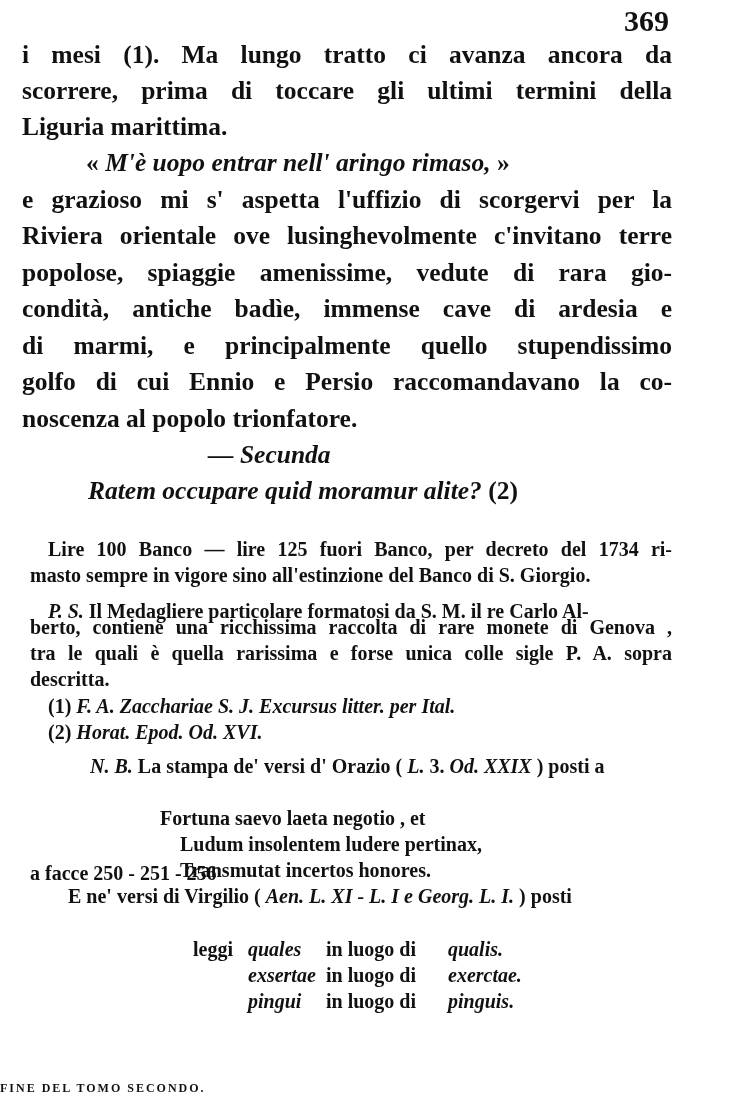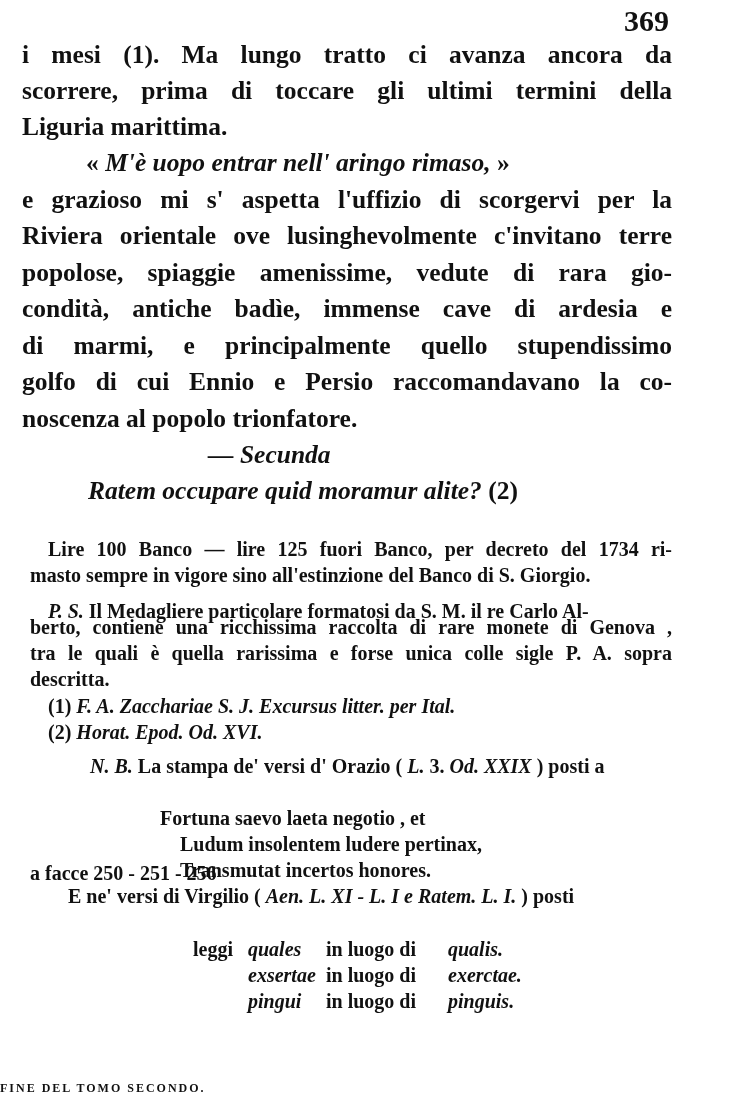--- a/index.html
+++ b/index.html
@@ -77,7 +77,7 @@
 
   <div class="fn" style="top:885px; left:68px;">
     <span>E ne' versi di Virgilio (</span>
-    <span class="it">Aen. L. XI - L. I e Ratem. L. I.</span>
+    <span class="it">Aen. L. XI - L. I e Georg. L. I.</span>
     <span>) posti</span>
   </div>
   <div class="fn" style="top:862px">a facce 250 - 251 - 256</div>

